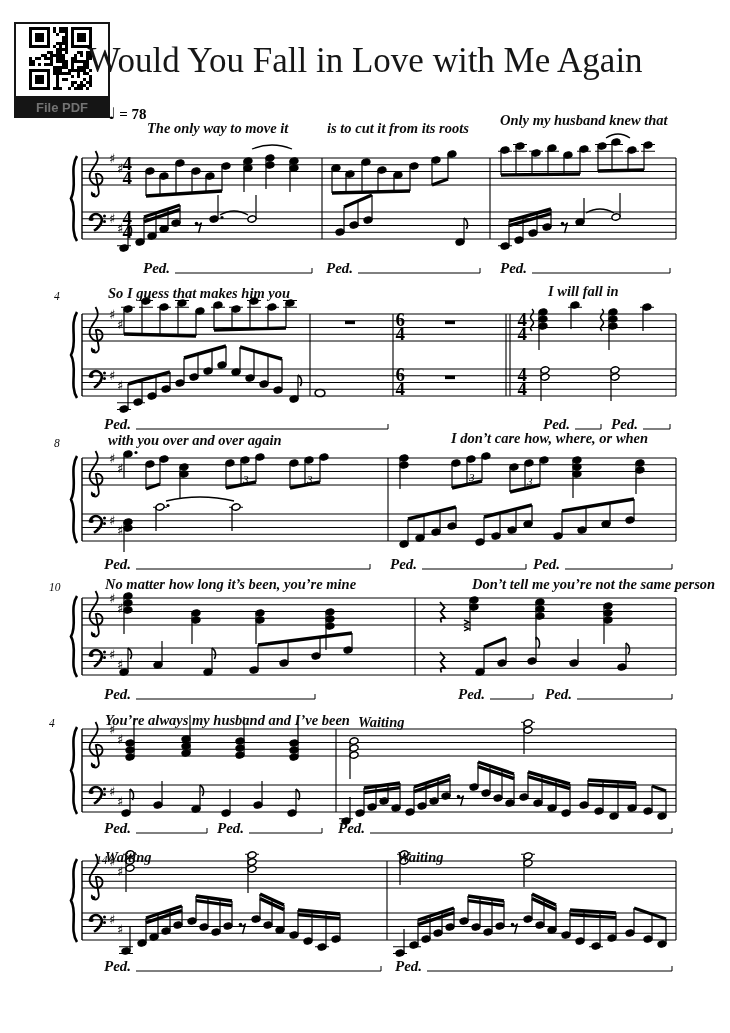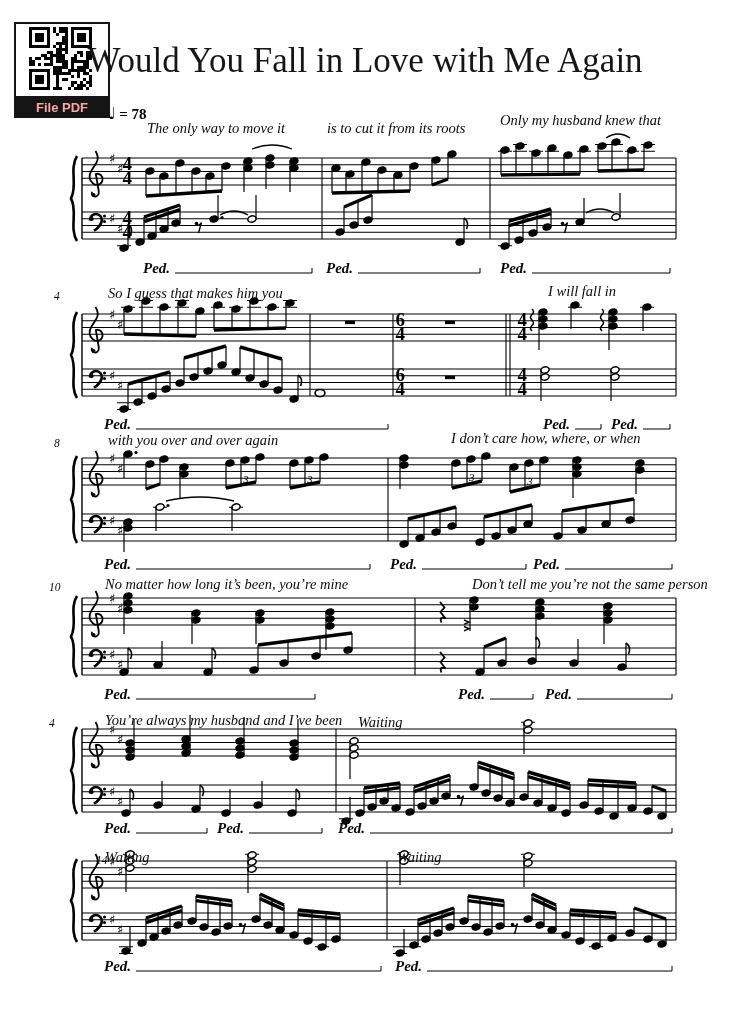--- a/index.html
+++ b/index.html
@@ -12,7 +12,7 @@
          border:2px solid #151515;box-sizing:border-box;}
   .qrbox svg{position:absolute;left:13px;top:3px;}
   .qrlabel{position:absolute;left:14px;top:98px;width:96px;height:20px;background:#151515;
-           color:#fca5a5;font-family:"Liberation Sans",sans-serif;font-weight:bold;
+           color:#737373;font-family:"Liberation Sans",sans-serif;font-weight:bold;
            font-size:13px;line-height:20px;text-align:center;}
   .tempo{position:absolute;left:108px;top:104px;white-space:nowrap;}
   .tempo .tnote{font-family:"DejaVu Sans",sans-serif;font-size:16px;font-weight:bold;}

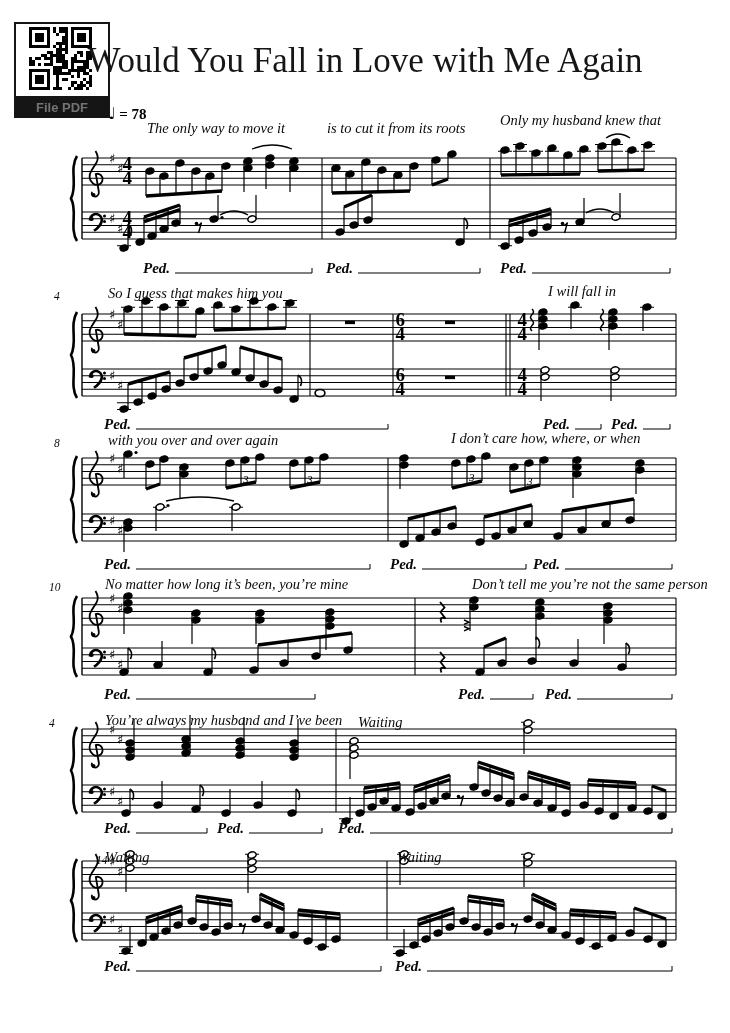--- a/index.html
+++ b/index.html
@@ -17,7 +17,7 @@
   .tempo{position:absolute;left:108px;top:104px;white-space:nowrap;}
   .tempo .tnote{font-family:"DejaVu Sans",sans-serif;font-size:16px;font-weight:bold;}
   .tempo .ttext{font-family:"Liberation Serif",serif;font-size:15px;font-weight:bold;}
-  .lyric{position:absolute;font-style:italic;font-weight:normal;font-size:14.5px;
+  .lyric{position:absolute;font-style:italic;font-weight:bold;font-size:14.5px;
          white-space:nowrap;color:#0a0a0a;}
   .pedlabel{position:absolute;font-style:italic;font-weight:bold;font-size:15px;
             white-space:nowrap;color:#0a0a0a;}

